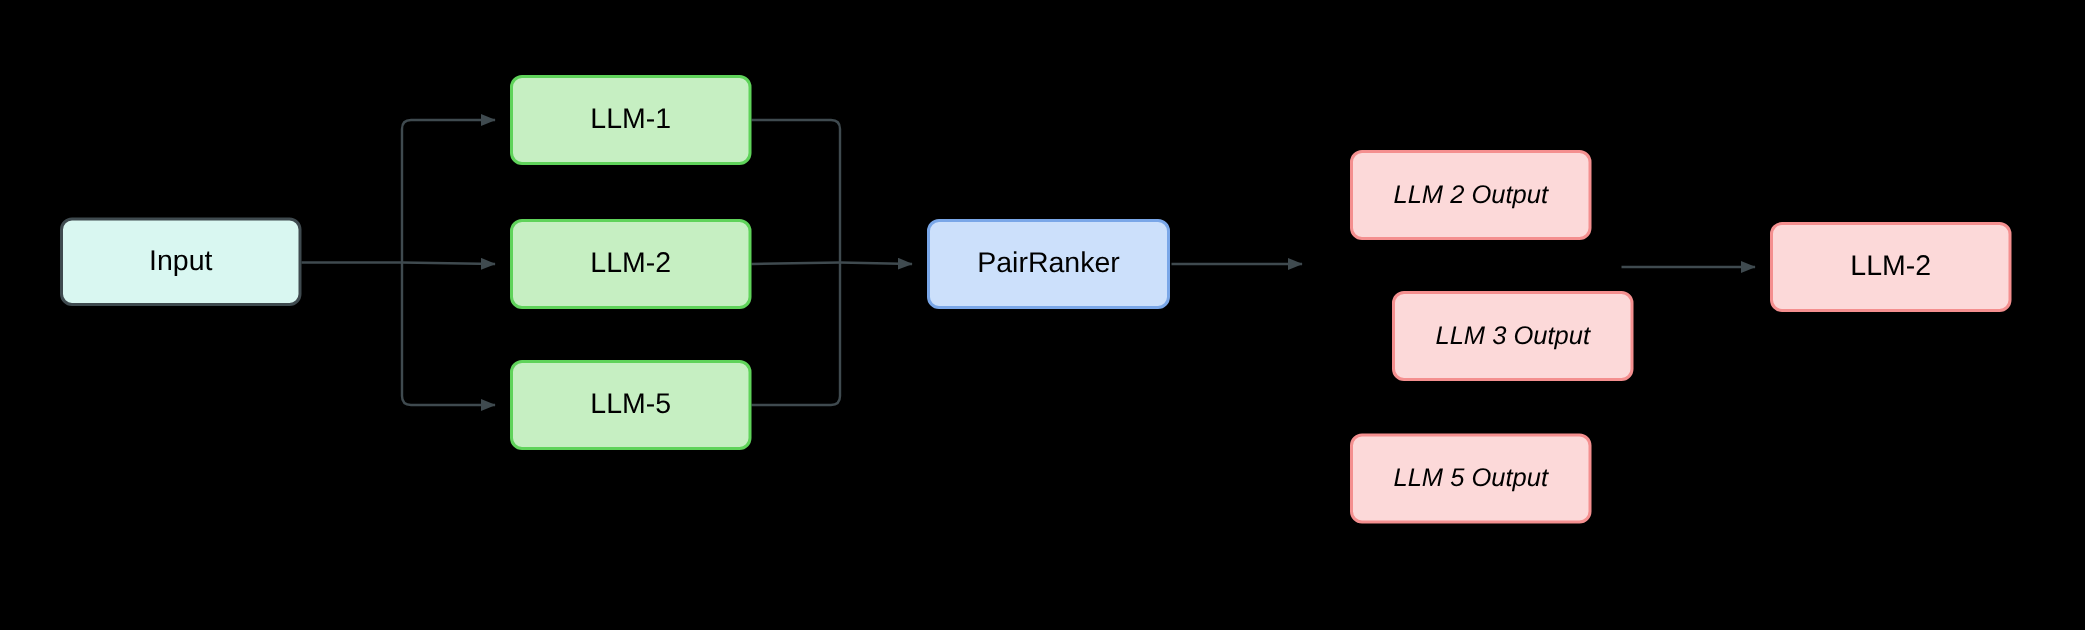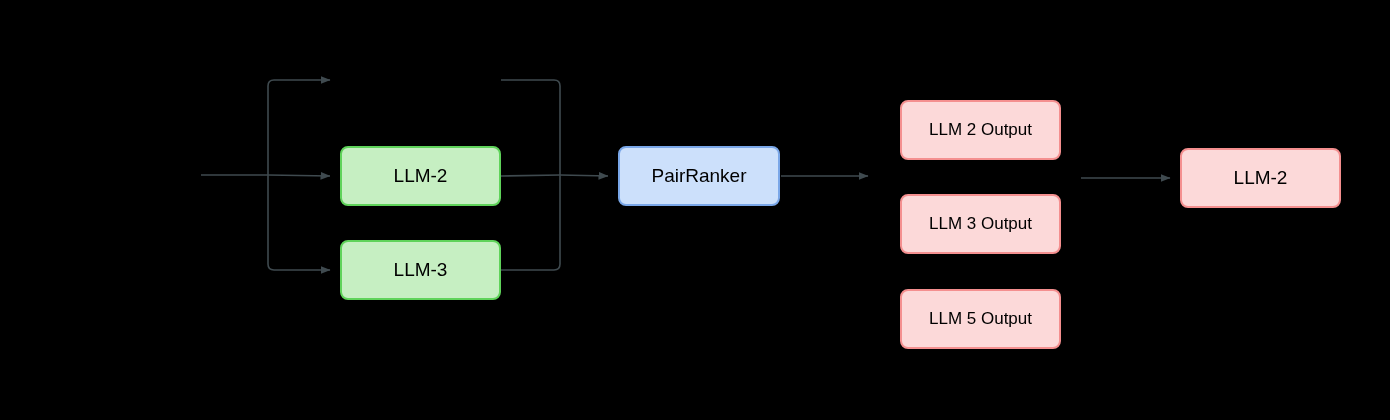--- a/index.html
+++ b/index.html
@@ -99,6 +99,9 @@
   </svg>
 
 
+  <div class="node n-llm n-llm1">
+    <span>LLM-1</span>
+  </div>
 
   <div class="node n-llm n-llm2">
     <span>LLM-2</span>

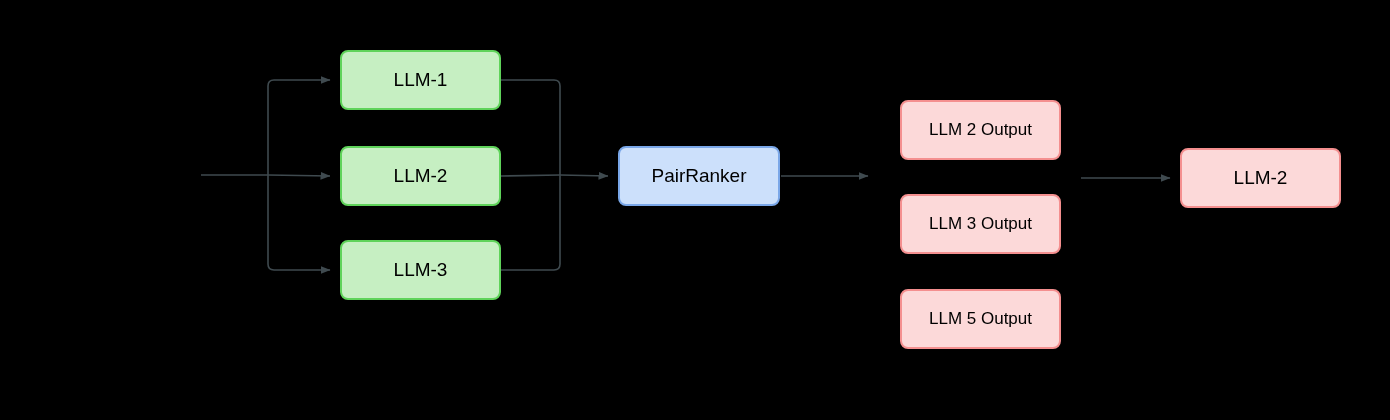--- a/index.html
+++ b/index.html
@@ -55,7 +55,7 @@
   }
   .n-out {
     left: 900px; width: 161px; height: 60px;
-    background: #fcd9d9; border-color: #f48f8f; font-size: 17px;
+    background: #fcd9d9; border-color: #f48f8f; font-size: 17px; font-style: italic;
   }
   .n-out1 { top: 100px; }
   .n-out2 { top: 194px; }

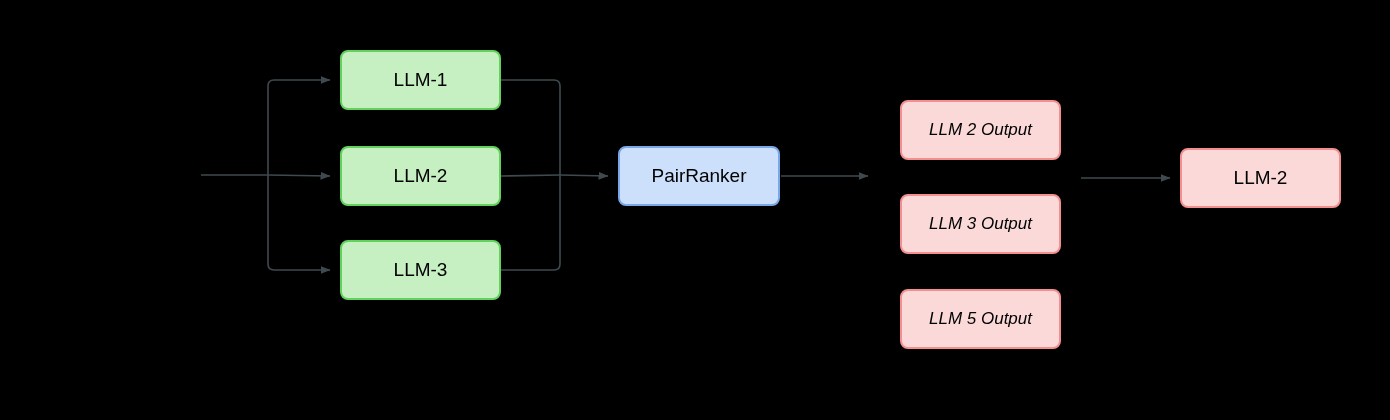--- a/index.html
+++ b/index.html
@@ -98,6 +98,9 @@
     <path d="M1081,178 L1170,178" fill="none" stroke="#3f4a4f" stroke-width="1.6" marker-end="url(#arrowhead)"></path>
   </svg>
 
+  <div class="node n-input">
+    <span>Input</span>
+  </div>
 
   <div class="node n-llm n-llm1">
     <span>LLM-1</span>

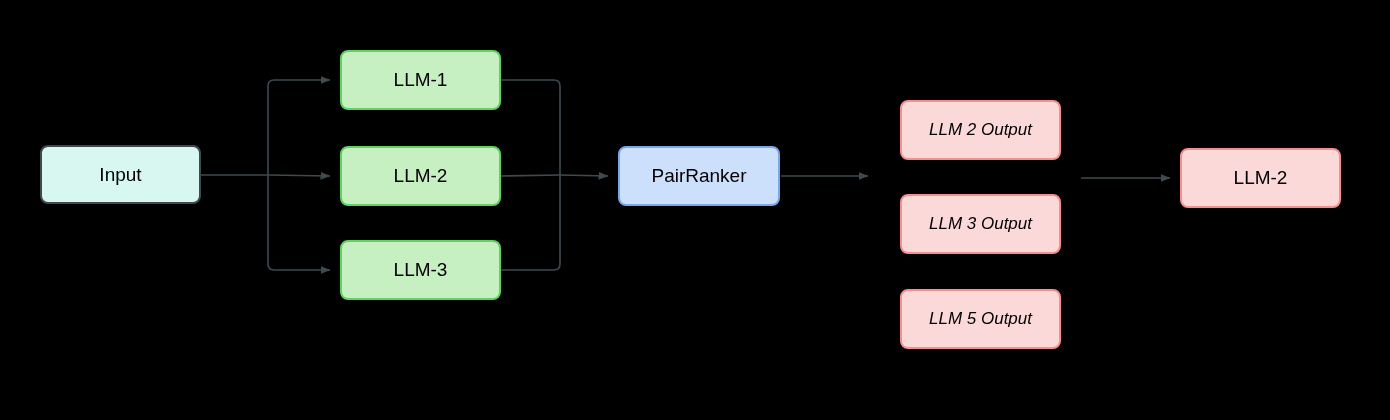--- a/index.html
+++ b/index.html
@@ -58,7 +58,7 @@
     background: #fcd9d9; border-color: #f48f8f; font-size: 17px; font-style: italic;
   }
   .n-out1 { top: 100px; }
-  .n-out2 { top: 194px; }
+  .n-out2 { top: 194px; margin-left: 28px; }
   .n-out3 { top: 289px; }
   .n-final {
     left: 1180px; top: 148px; width: 161px; height: 60px;

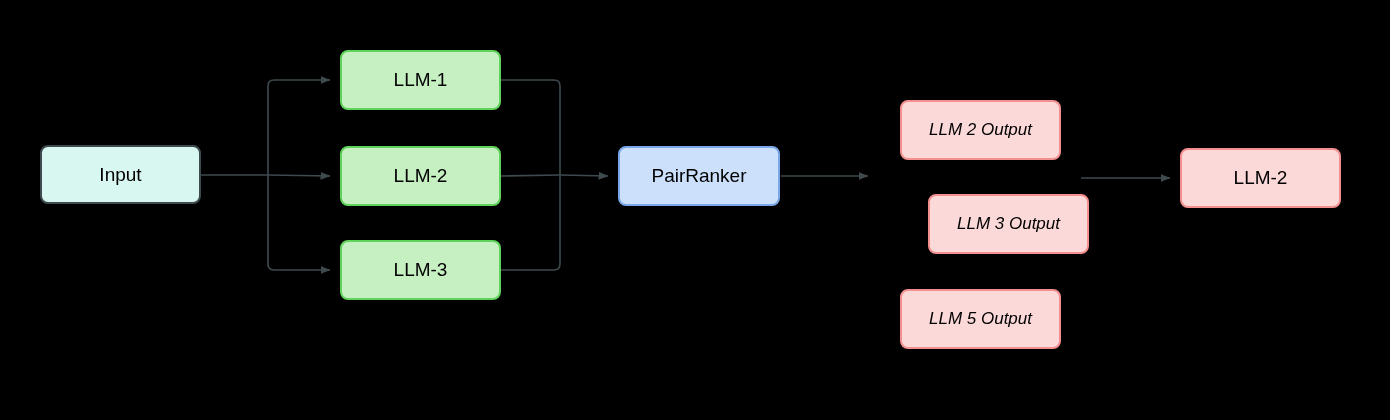--- a/index.html
+++ b/index.html
@@ -111,7 +111,7 @@
   </div>
 
   <div class="node n-llm n-llm3">
-    <span>LLM-3</span>
+    <span>LLM-5</span>
   </div>
 
   <div class="node n-ranker">

